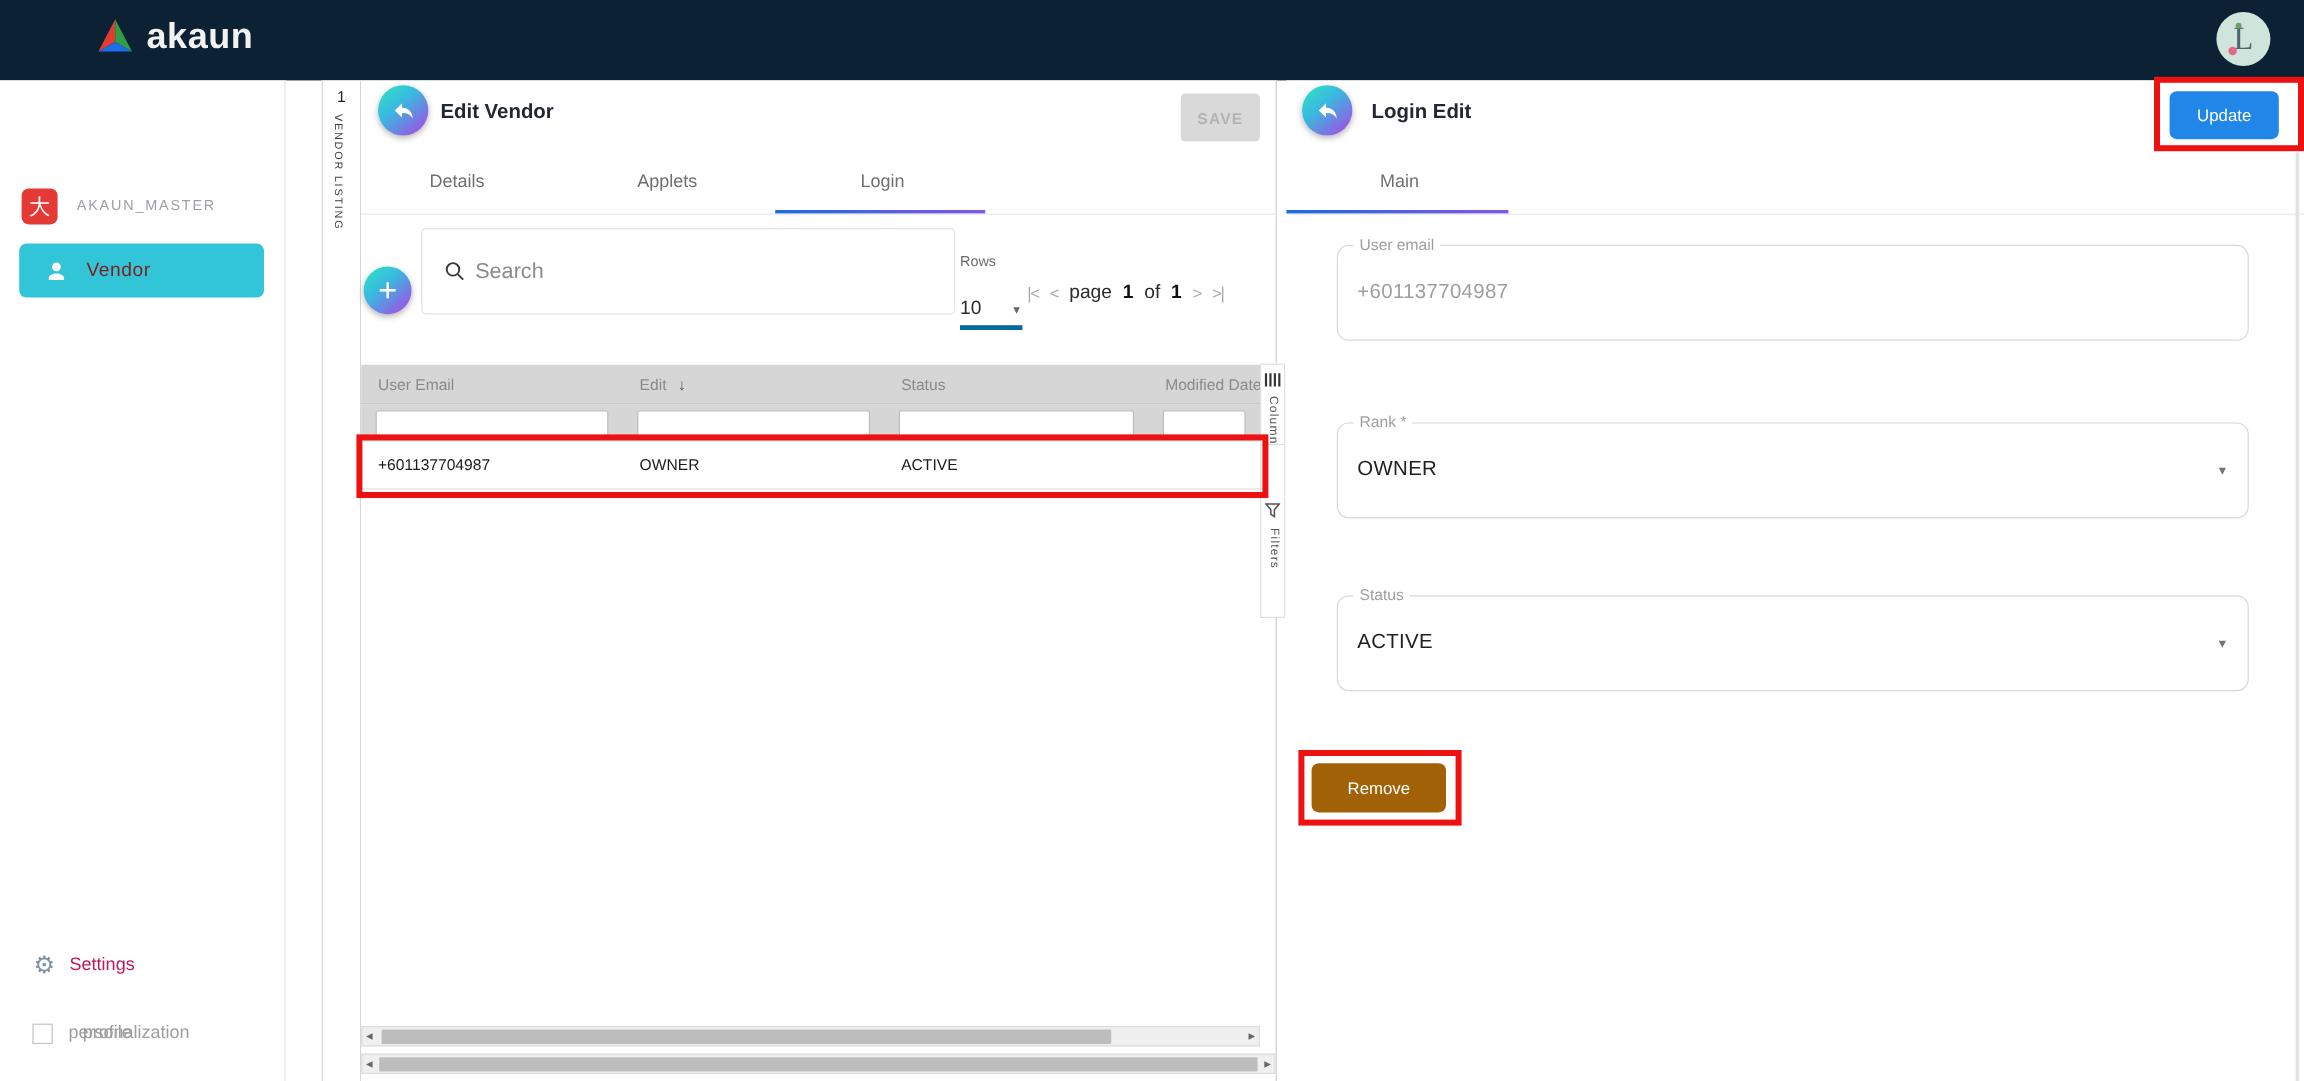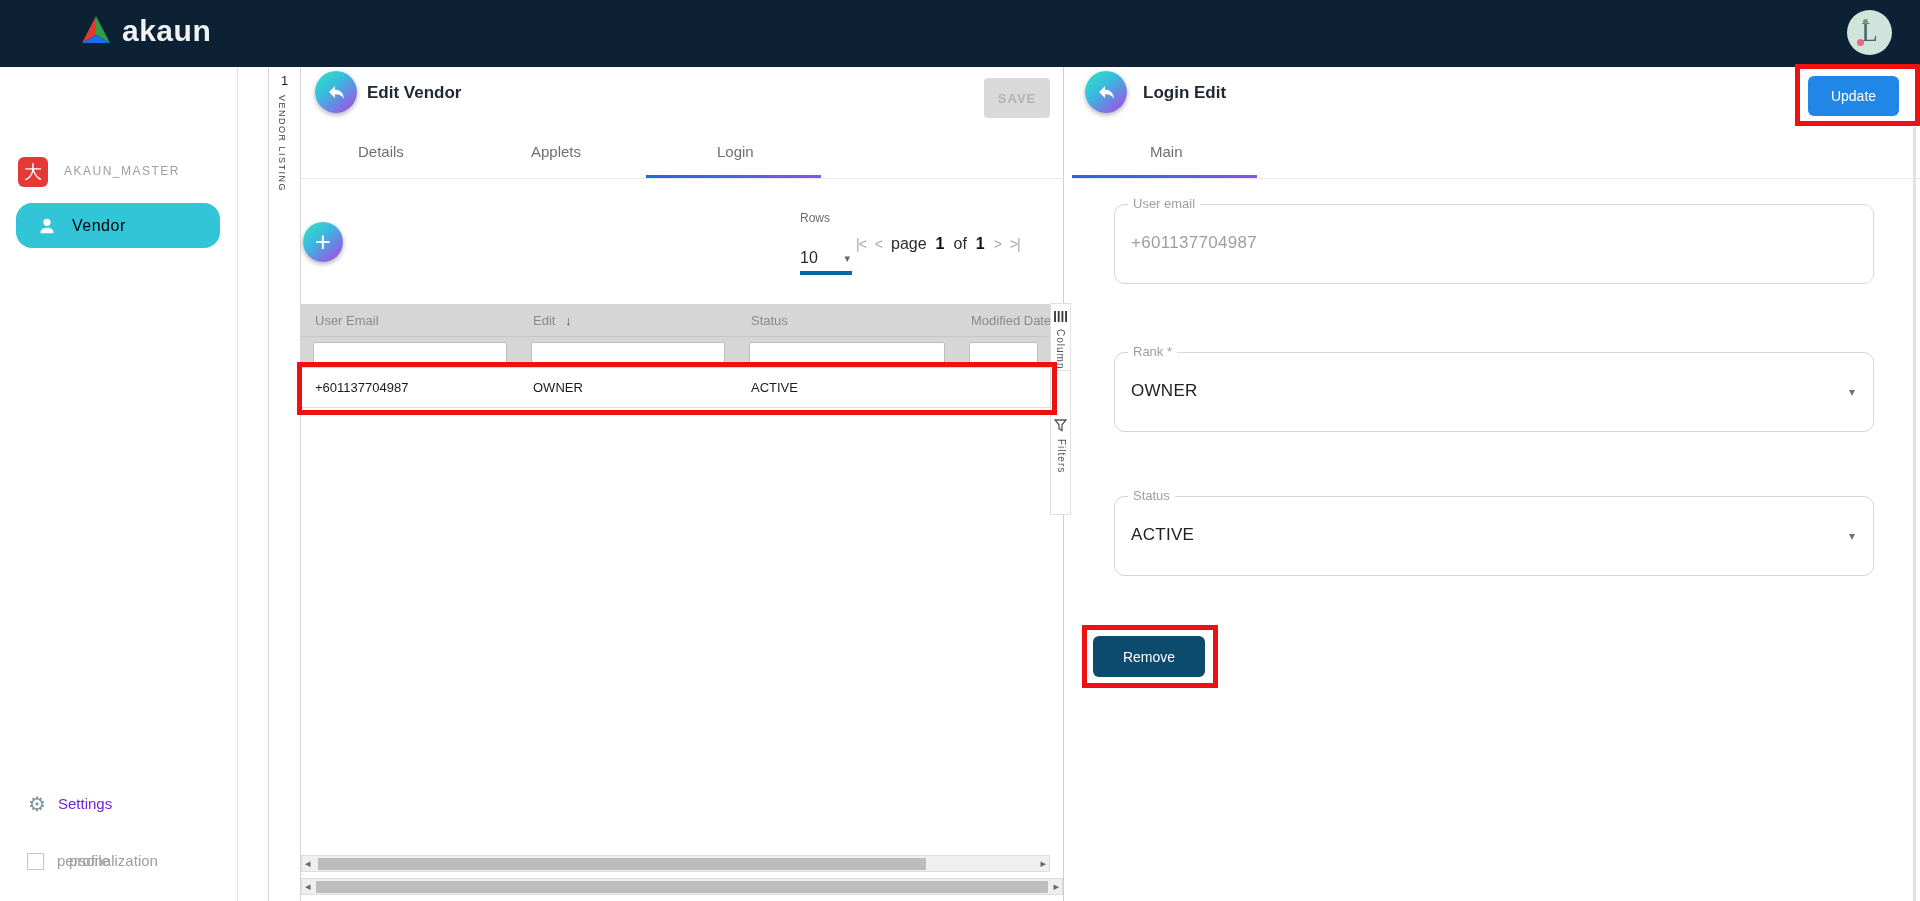--- a/index.html
+++ b/index.html
@@ -30,8 +30,8 @@
     color:#fff; font-size:18px; display:flex; align-items:center; justify-content:center; }
   .master-label { position:absolute; left:64px; top:9px; font-size:12px; color:#9aa0a6; letter-spacing:1.5px; }
   .vendor-item { position:absolute; left:16px; top:136px; width:204px; height:45px; background:#32c5d8;
-    border-radius:16px; display:flex; align-items:center; gap:14px; padding-left:20px;
-    color:#000000; font-size:16px; letter-spacing:.5px; }
+    border-radius:6px; display:flex; align-items:center; gap:14px; padding-left:20px;
+    color:#7f1d1d; font-size:16px; letter-spacing:.5px; }
   .applet-item { position:absolute; left:0; top:203px; width:238px; height:34px; }
   .applet-icon { position:absolute; left:30px; top:8px; }
   .applet-label { position:absolute; left:62px; top:8px; font-size:15px; color:#8e8e8e; }

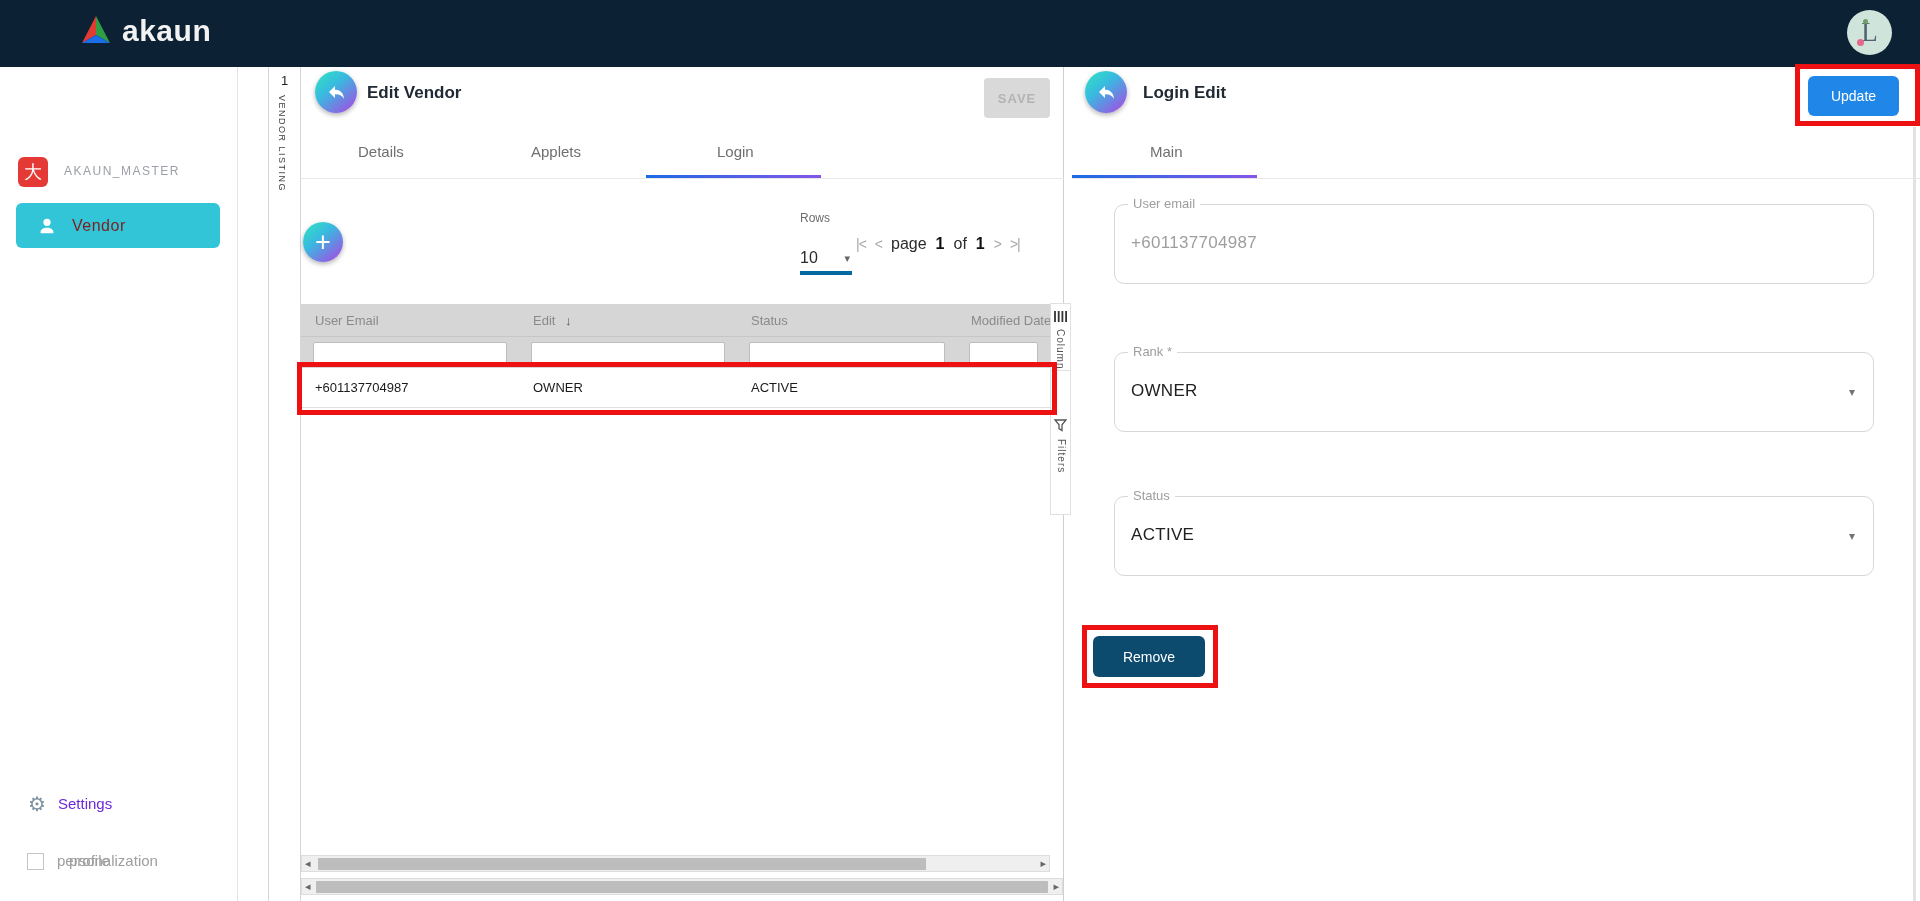--- a/index.html
+++ b/index.html
@@ -191,6 +191,13 @@
   <div class="plus-btn">
     <span>+</span>
   </div>
+  <div class="search-box">
+    <svg width="18" height="18" viewBox="0 0 18 18">
+      <circle cx="7.5" cy="7.5" r="5.2" fill="none" stroke="#3a3a3a" stroke-width="1.6"></circle>
+      <line x1="11.6" y1="11.6" x2="16" y2="16" stroke="#3a3a3a" stroke-width="1.6"></line>
+    </svg>
+    <input class="search-input" type="text" placeholder="Search" style="">
+  </div>
 
   <div class="rows-label">Rows</div>
   <div class="rows-select">

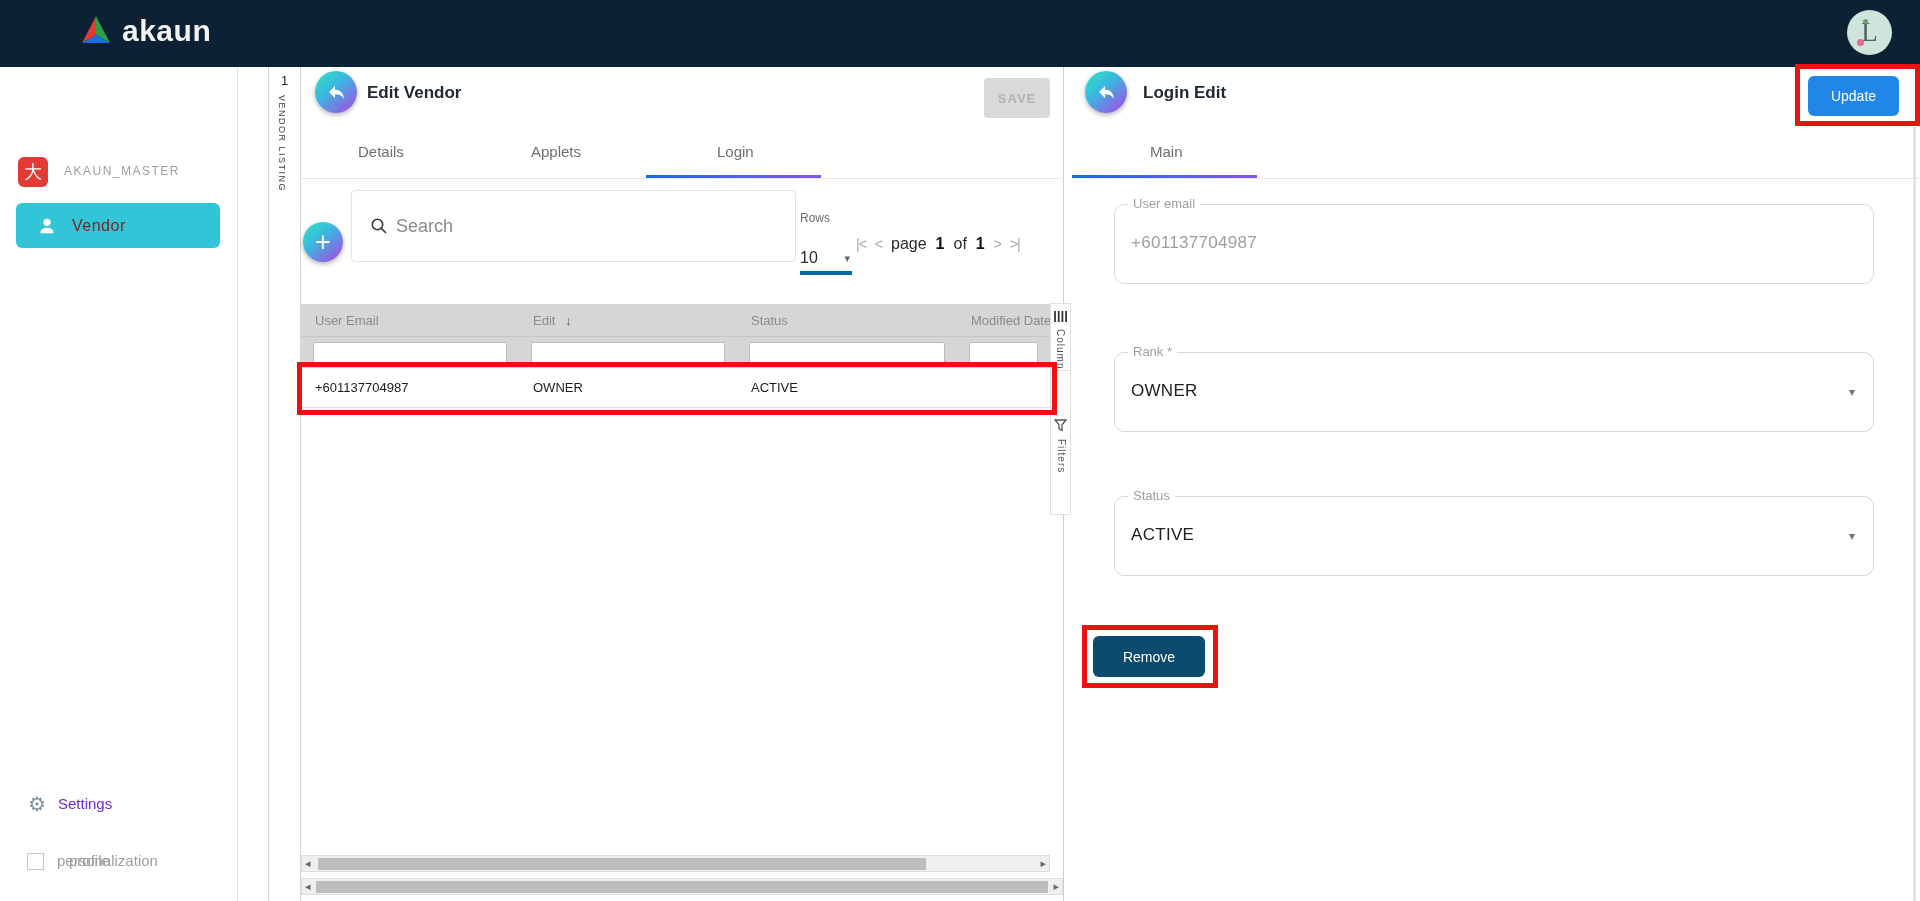--- a/index.html
+++ b/index.html
@@ -120,7 +120,7 @@
   .field-value { position:absolute; left:16px; top:28px; font-size:17px; color:#212121; letter-spacing:.3px; }
   .field-value.disabled { color:#9e9e9e; }
   .field-caret { position:absolute; right:18px; top:32px; font-size:12px; color:#757575; cursor:pointer; }
-  .remove-btn { position:absolute; left:21px; top:569px; width:112px; height:41px; background:#0c4a6e; border:none;
+  .remove-btn { position:absolute; left:21px; top:569px; width:112px; height:41px; background:#a16207; border:none;
     border-radius:6px; color:#fff; font-size:14px; cursor:pointer; }
   .rp-scroll-line { position:absolute; left:841px; top:60px; width:3px; height:774px; background:#e3e3e3; }
 </style>

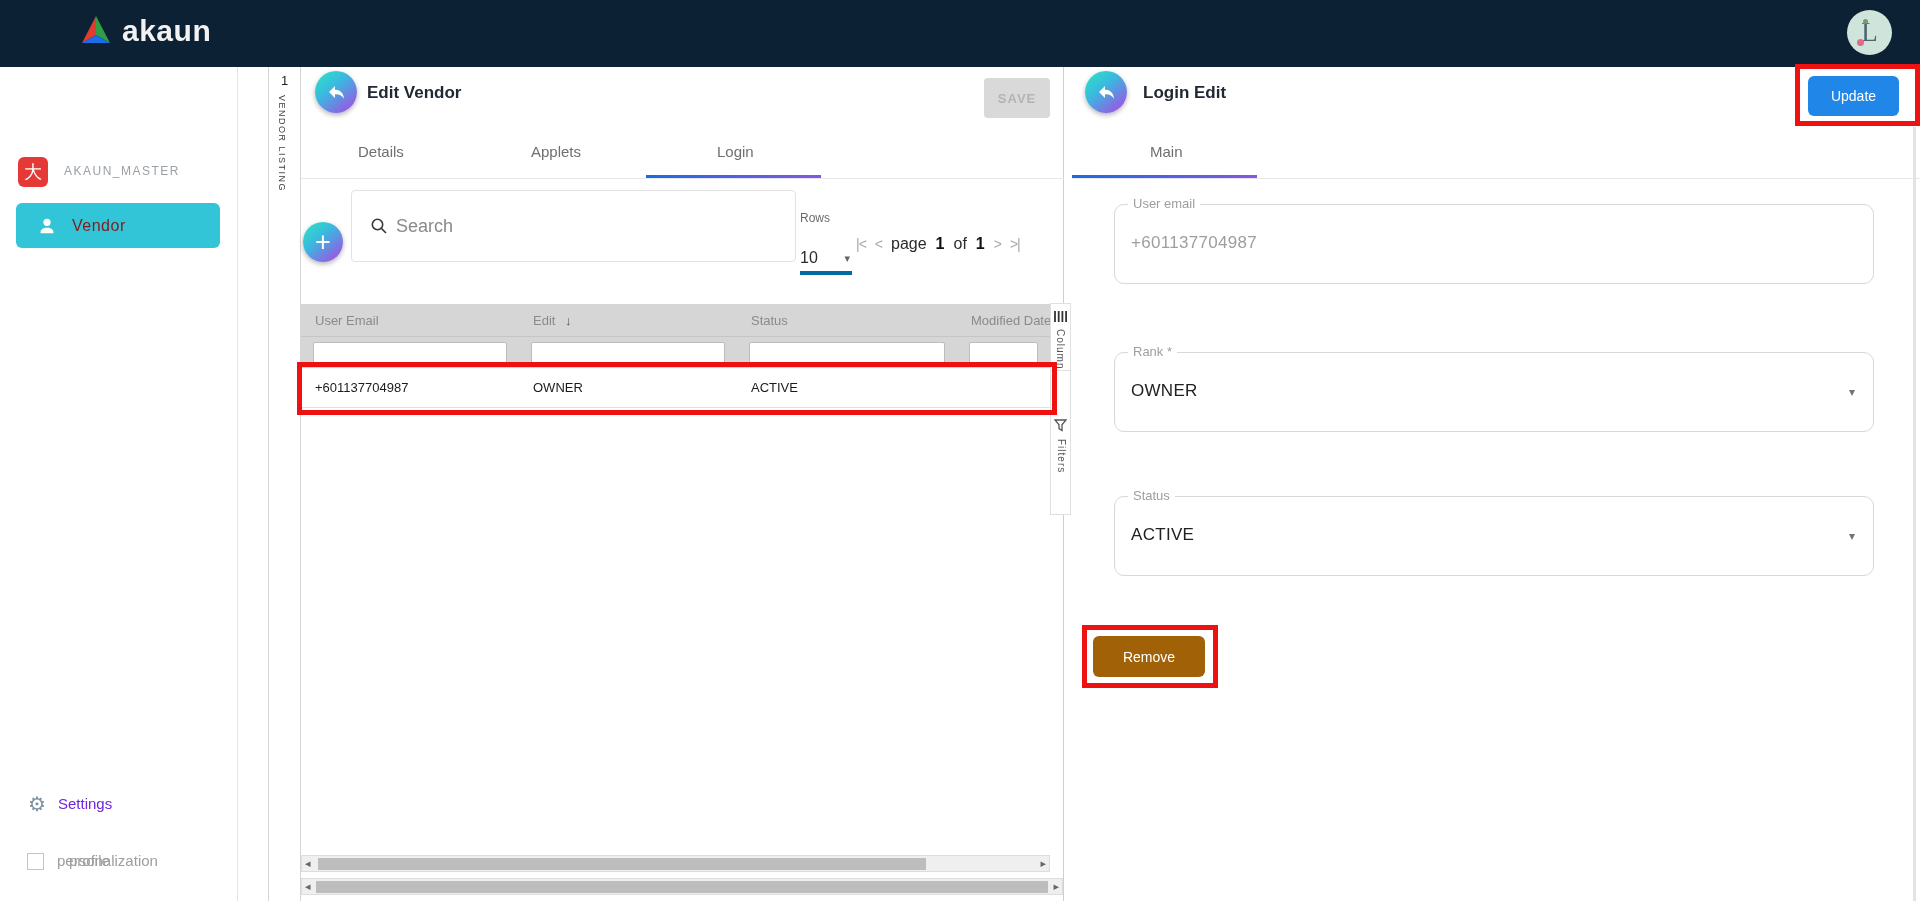--- a/index.html
+++ b/index.html
@@ -37,7 +37,7 @@
   .applet-label { position:absolute; left:62px; top:8px; font-size:15px; color:#8e8e8e; }
   .settings-item { position:absolute; left:0; top:724px; width:238px; height:30px; }
   .gear { position:absolute; left:28px; top:1px; font-size:20px; color:#7e93a0; }
-  .settings-label { position:absolute; left:58px; top:4px; font-size:15px; color:#6d28d9; }
+  .settings-label { position:absolute; left:58px; top:4px; font-size:15px; color:#be185d; }
   .profile-box { position:absolute; left:27px; top:786px; width:17px; height:17px; border:1px solid #c4c4c4; background:#fff; }
   .profile-label { position:absolute; left:45px; top:785px; font-size:15px; color:#9e9e9e;padding-left:24px; }
   .personalization-label { position:absolute; left:57px; top:785px; font-size:15px; color:#9e9e9e; }

